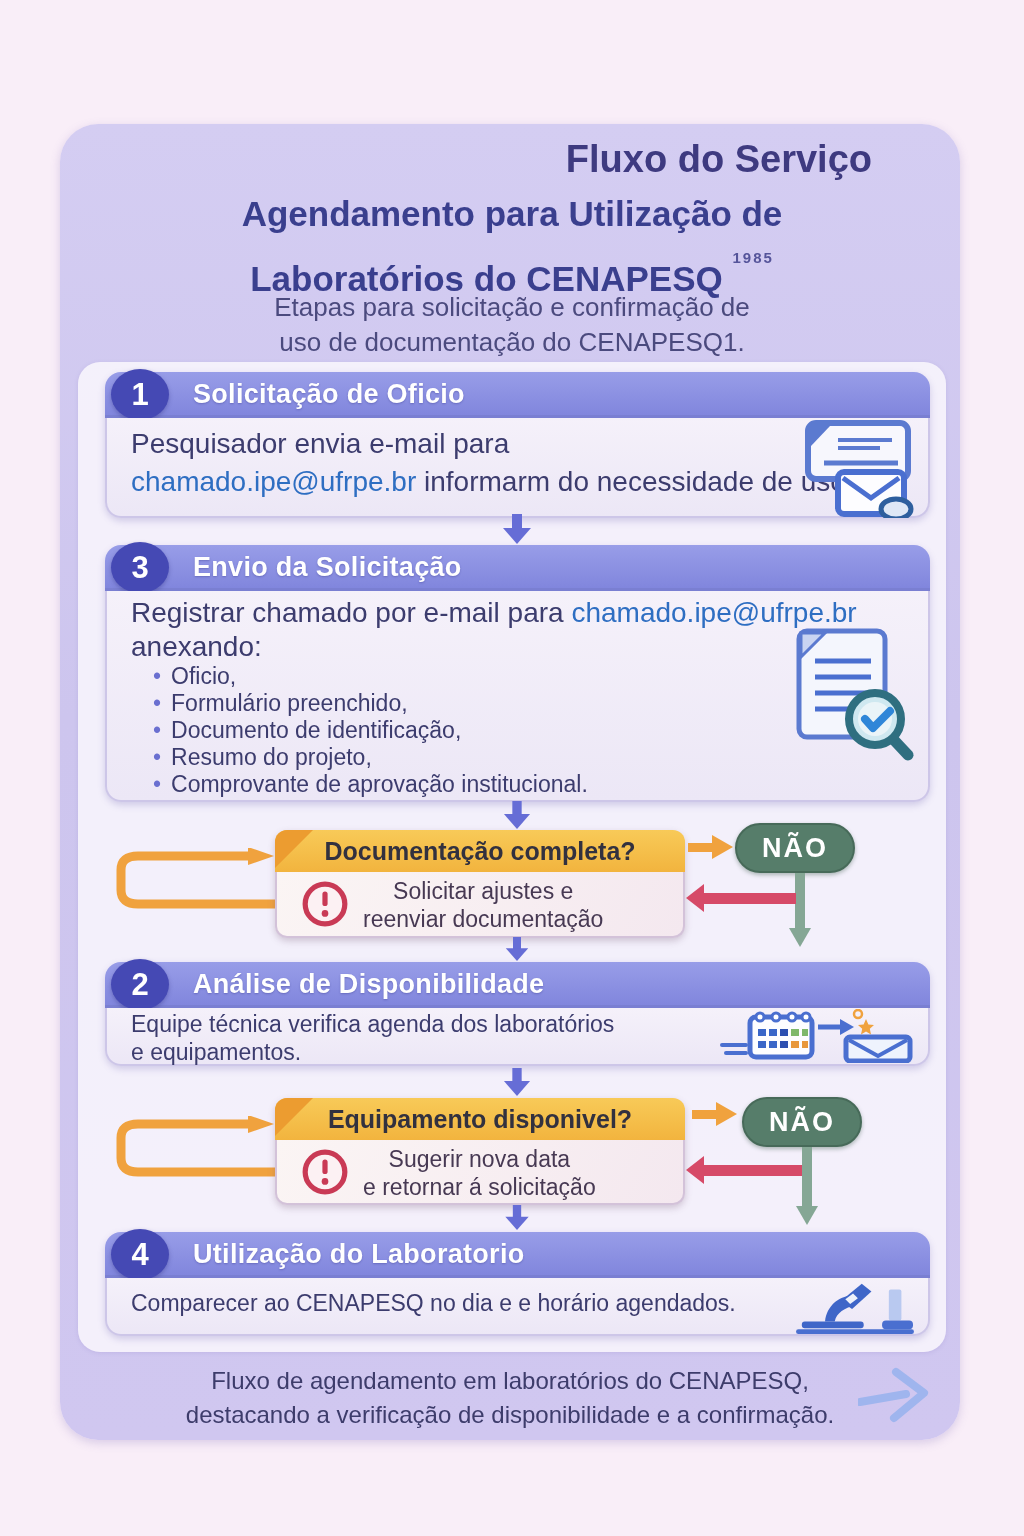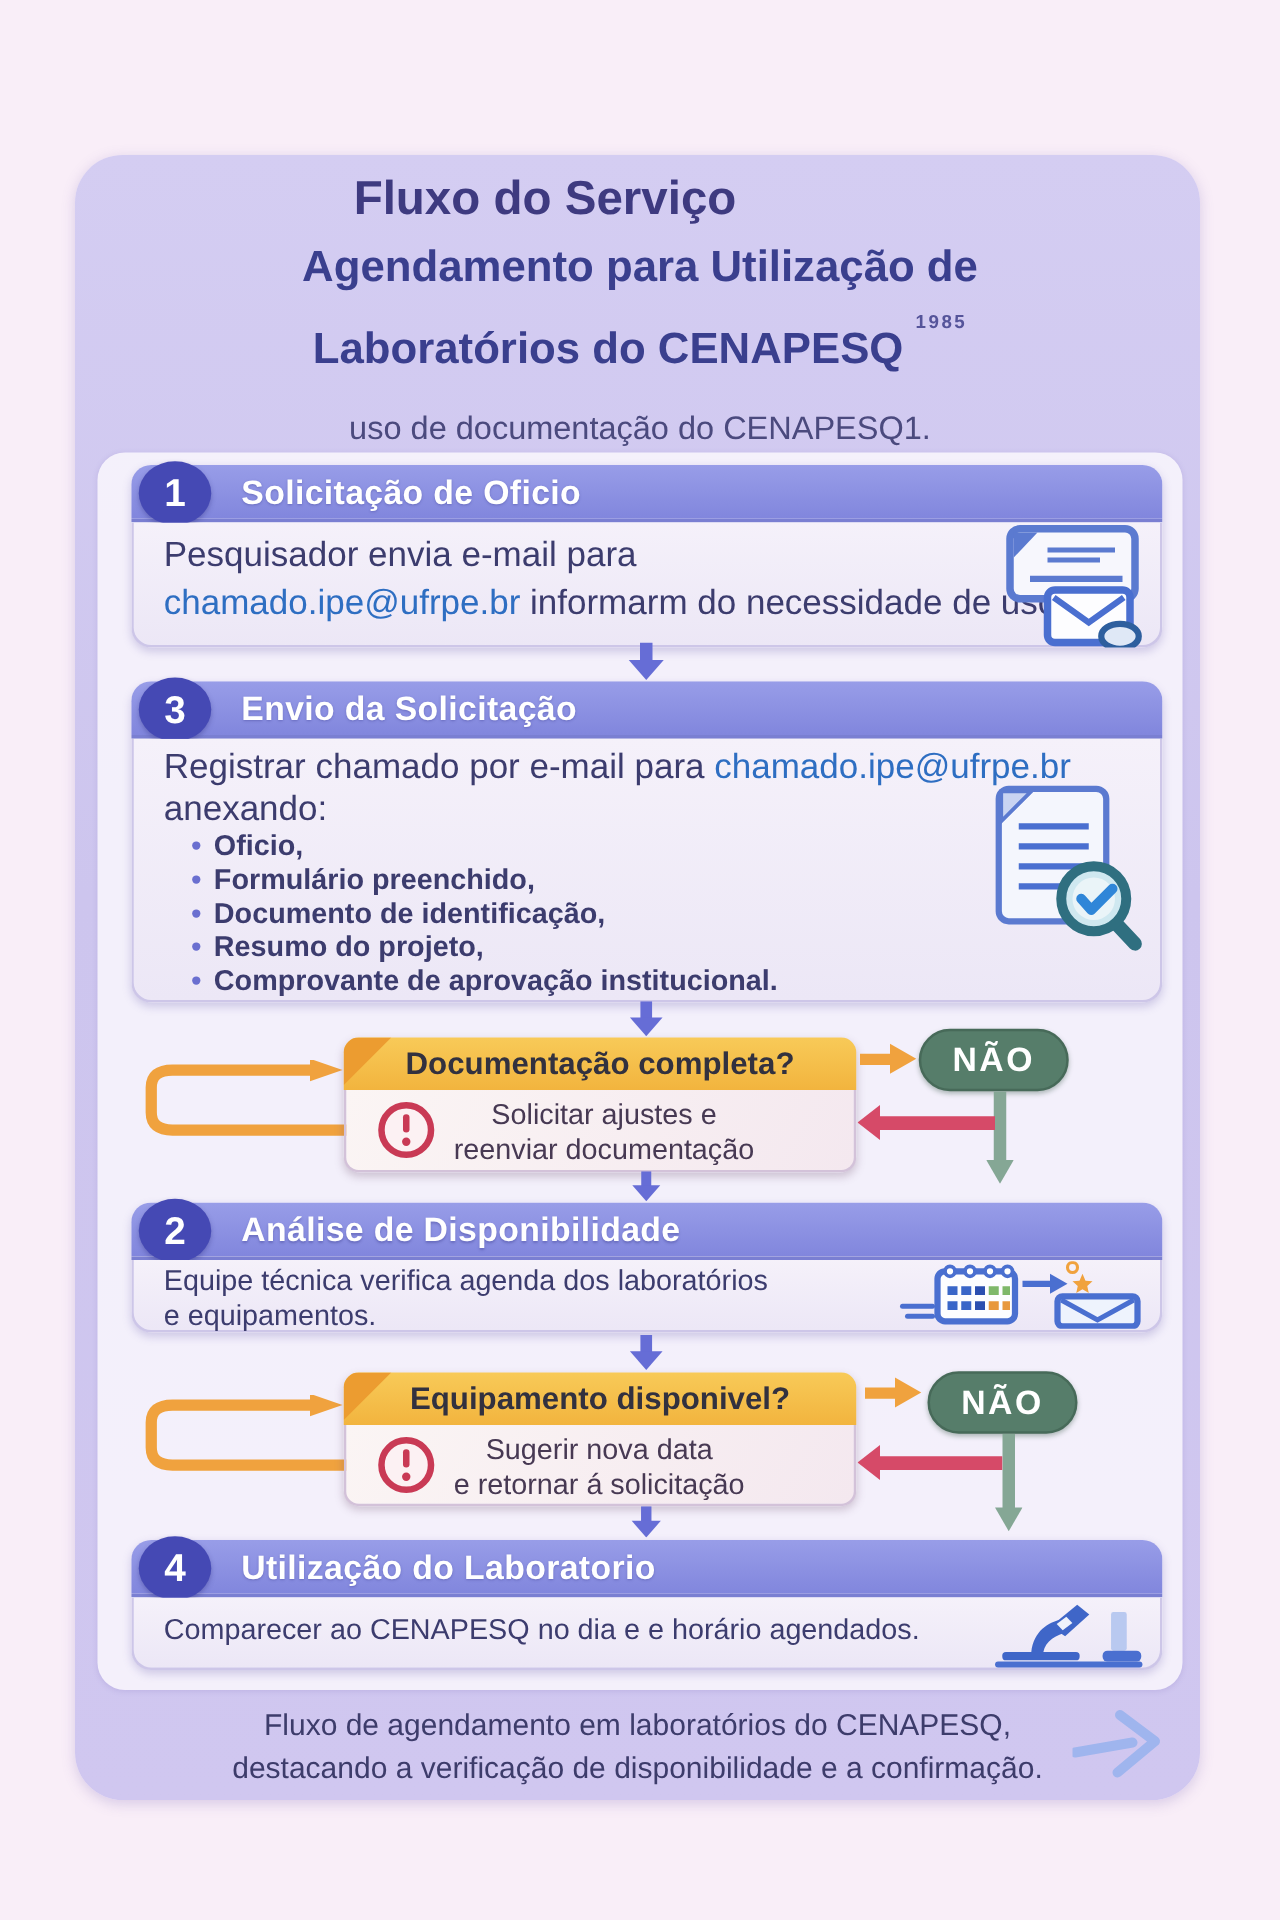--- a/index.html
+++ b/index.html
@@ -11,7 +11,7 @@
           border-radius:38px; background:linear-gradient(180deg,#d4cdf2 0%,#cdc5ee 45%,#d0c7f0 100%);
           box-shadow:0 3px 10px rgba(120,100,180,.25); }
 
-  .title { left:0; top:138px; width:872px; text-align:center; font-size:38px; font-weight:600; color:#3e3a80; }
+  .title { left:0; top:138px; width:872px; text-align:right; font-size:38px; font-weight:600; color:#3e3a80; }
   .subtitle { left:0; top:192px; width:1024px; text-align:center; font-size:35px; font-weight:600;
               color:#3a3f8e; line-height:44px; }
   .subtitle sup { font-size:15px; font-weight:700; letter-spacing:2px; color:#55549a; vertical-align:28px; }

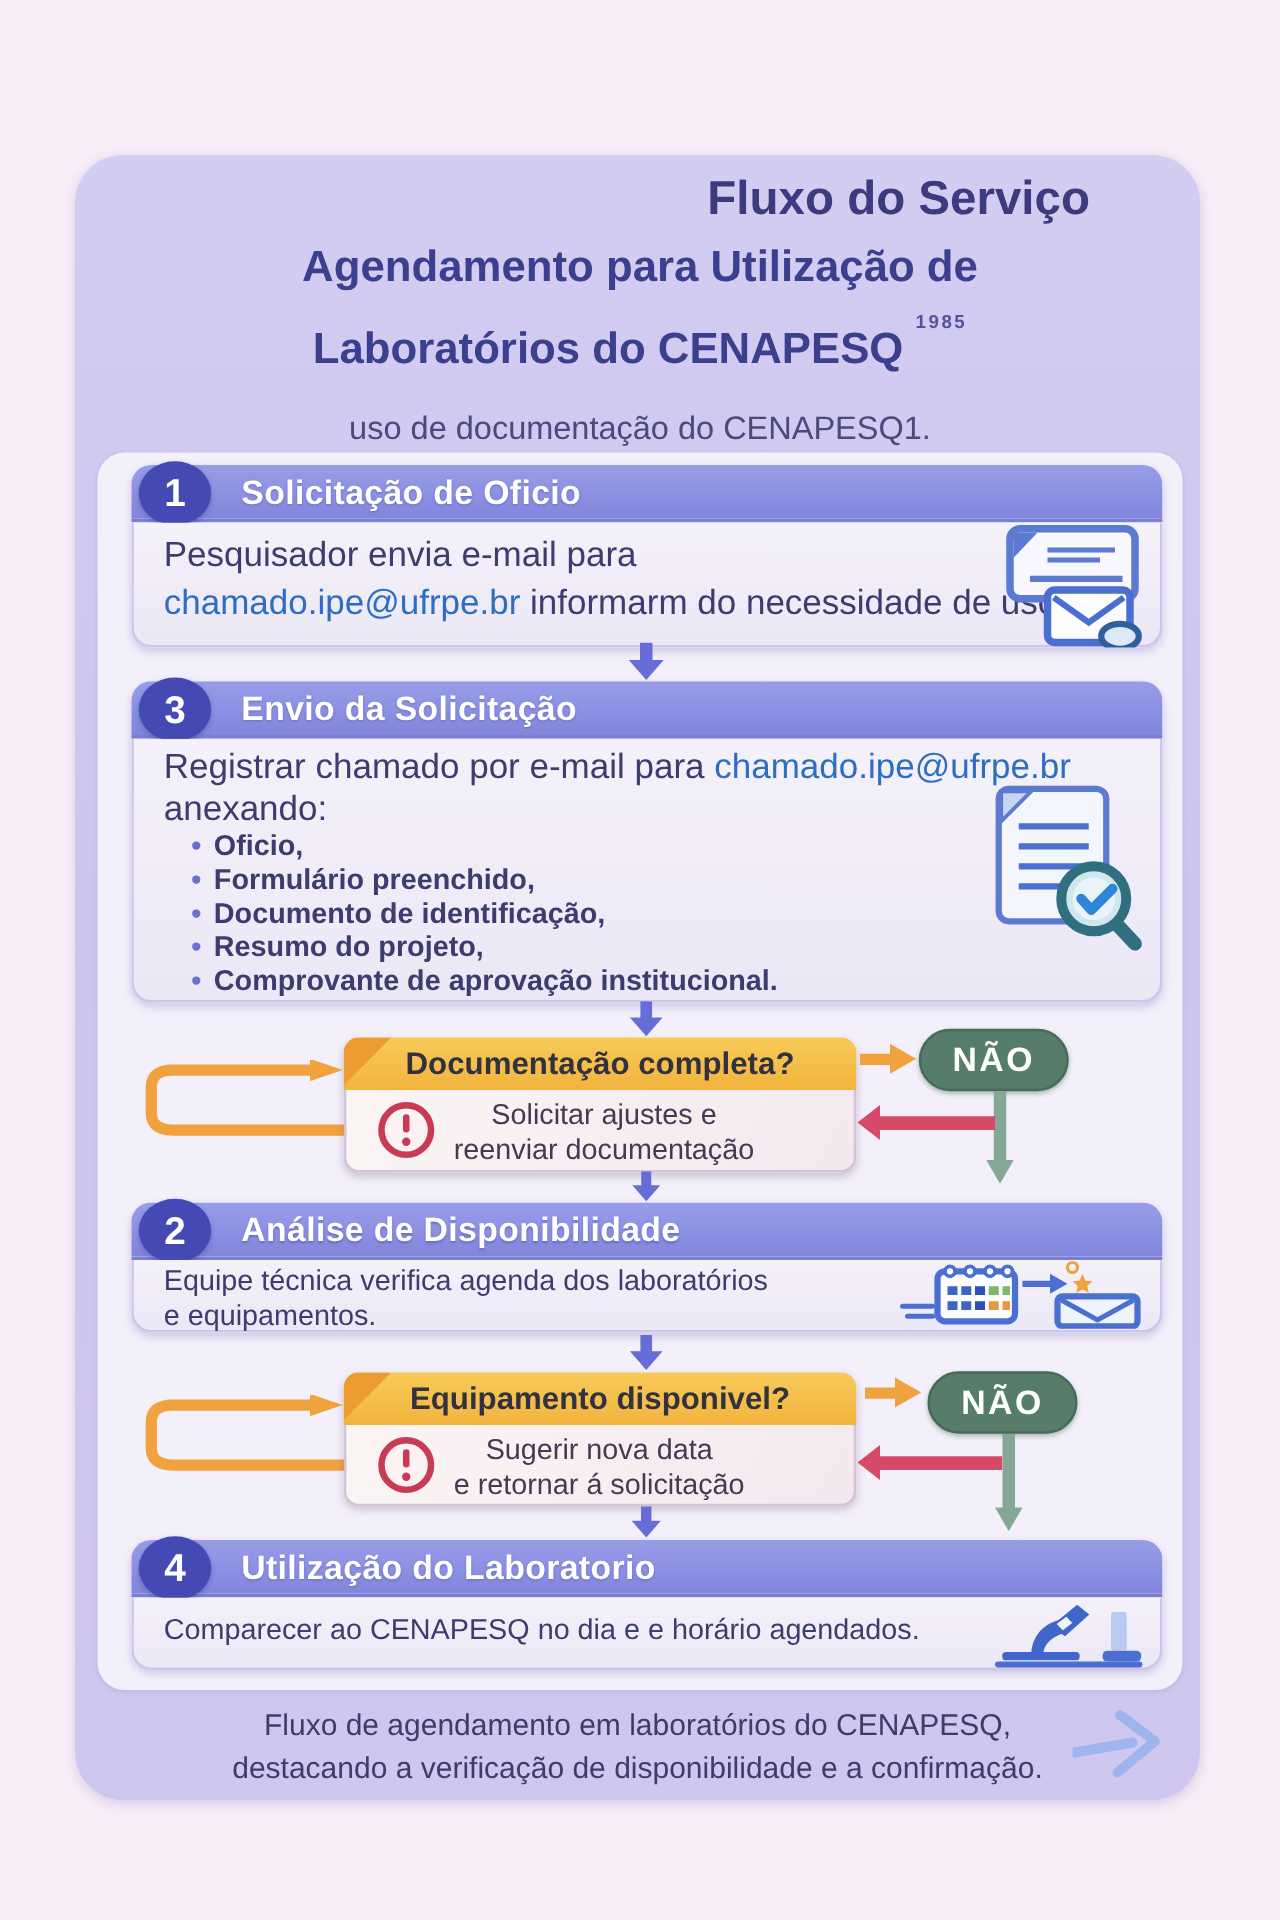--- a/index.html
+++ b/index.html
@@ -74,7 +74,7 @@
     <sup>1985</sup>
   </div>
   <div class="abs desc">
-    <br>
+    <span>Etapas para solicitação e confirmação de</span><br>
     <span>uso de documentação do CENAPESQ1.</span>
   </div>
 

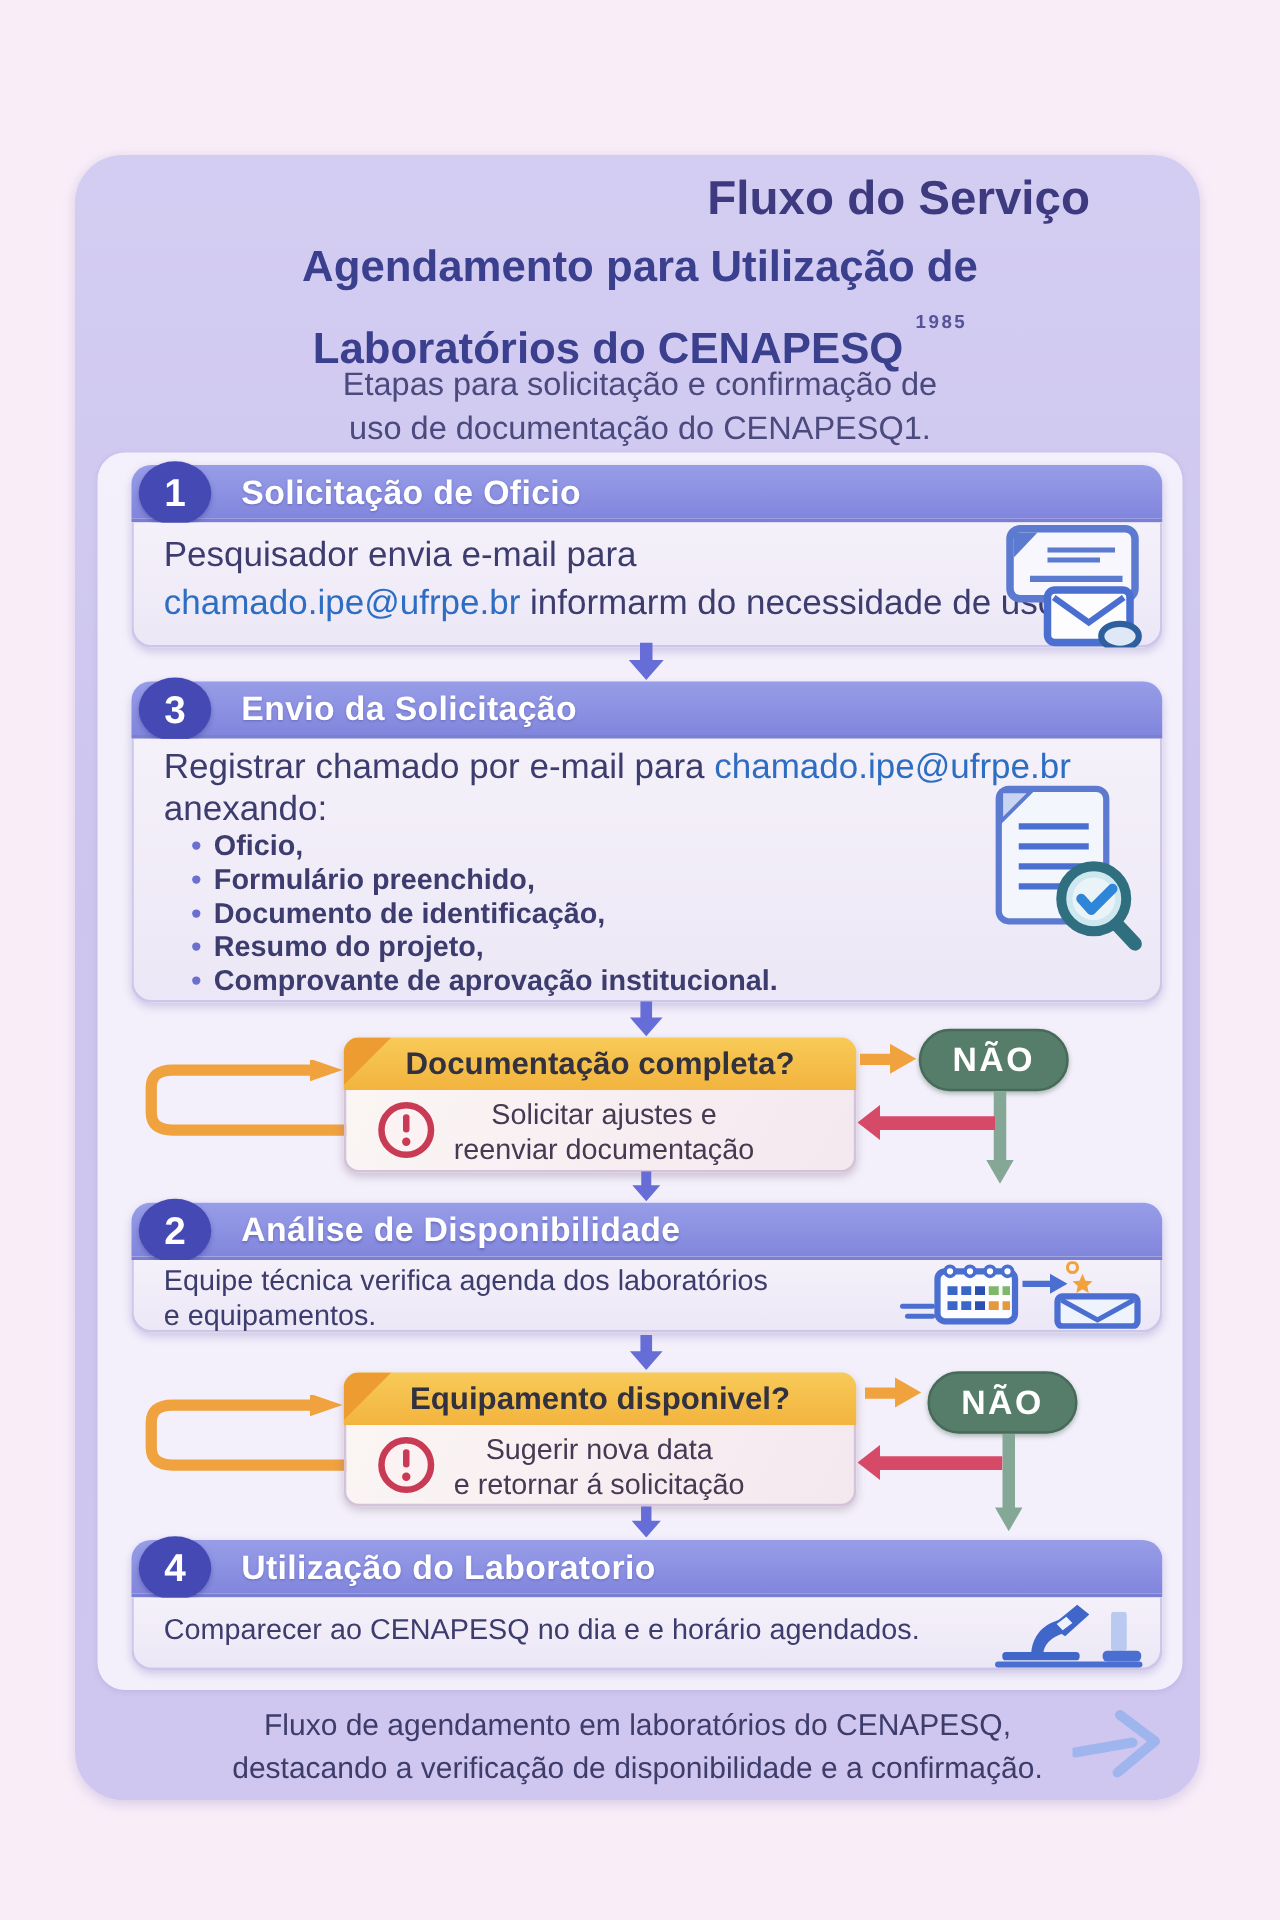--- a/index.html
+++ b/index.html
@@ -36,7 +36,7 @@
                border:2px solid #cdc6e8; border-top:none; border-radius:0 0 16px 16px; }
   .btxt { position:absolute; font-size:28px; color:#3c3c6e; white-space:nowrap; }
   .link { color:#2e6ec2;margin-top:48px; }
-  .bullet-list { position:absolute; list-style:none;font-weight:bold; }
+  .bullet-list { position:absolute; list-style:none; }
   .bullet-list li { font-size:23px; color:#3c3c6e; line-height:27px; white-space:nowrap; }
   .bullet-list li::before { content:"•"; color:#6a6fd0; margin-right:10px; }
 

